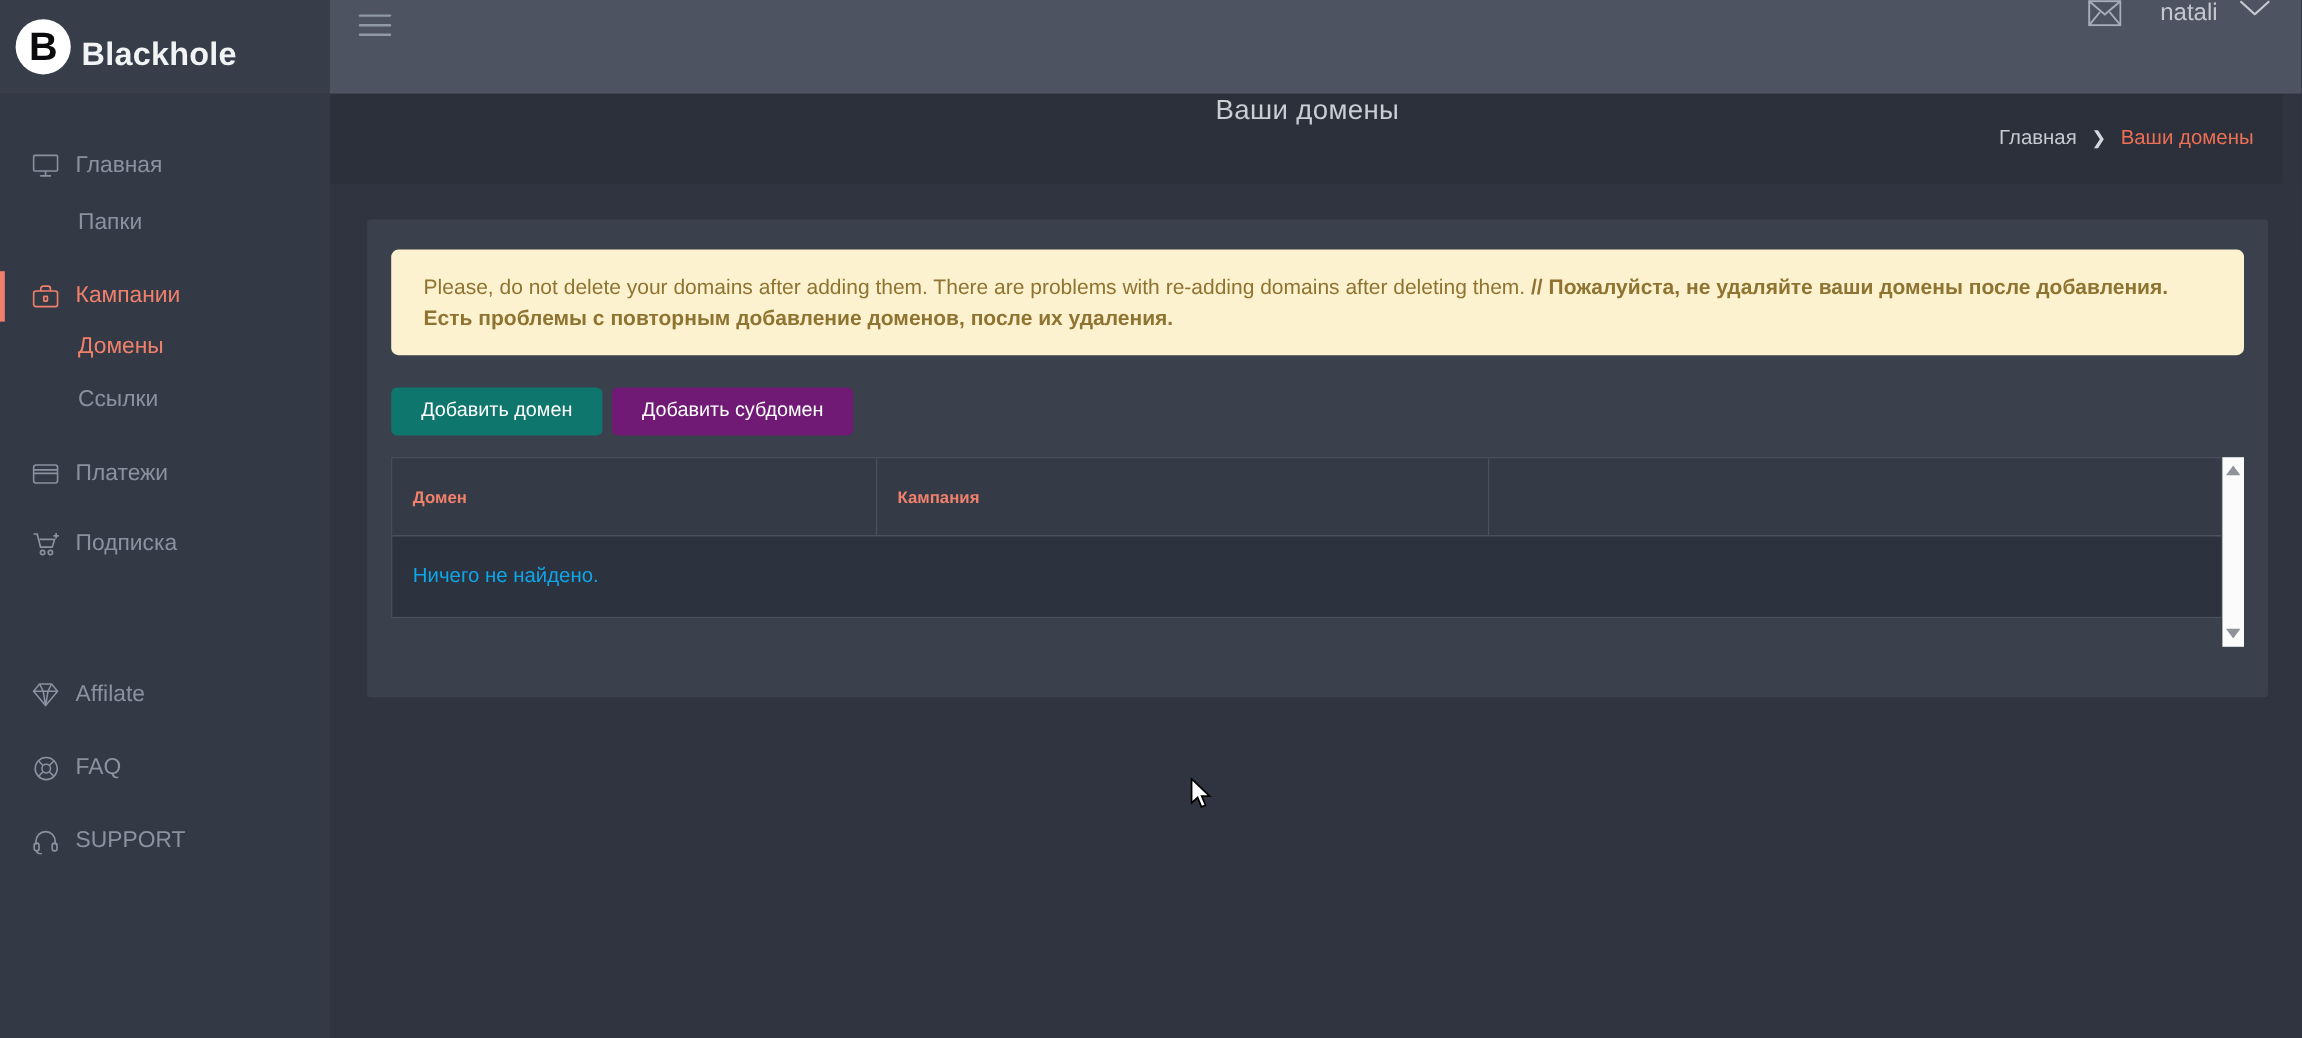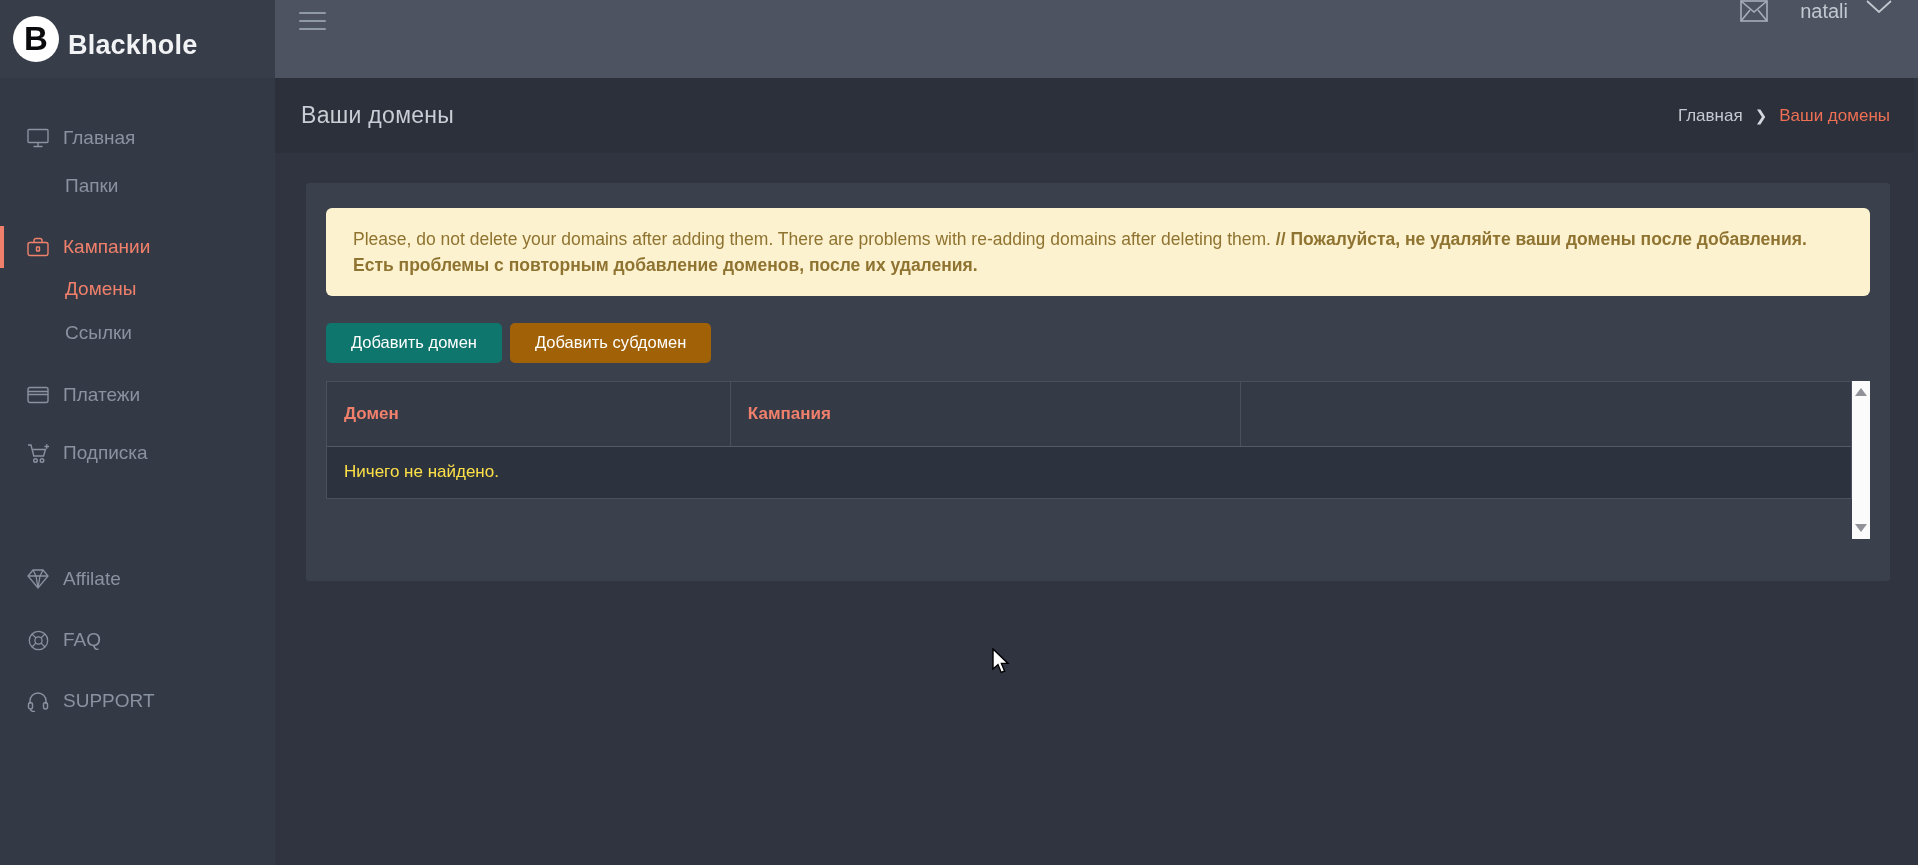--- a/index.html
+++ b/index.html
@@ -48,9 +48,10 @@
 
   
   .page-header {
-    position:absolute; top:78px; left:275px; right:4px; height:75px;
+    position:absolute; top:78px; left:275px; right:16px; height:75px;
     background:#2b303b; display:flex; align-items:center;
     padding:0 24px 0 26px;
+    flex-direction:column;
   }
   .page-title { font-size:23px; font-weight:300; color:#c9cdd4; letter-spacing:0.3px; }
   .breadcrumb { margin-left:auto; display:flex; align-items:center; font-size:17px; font-weight:300; }

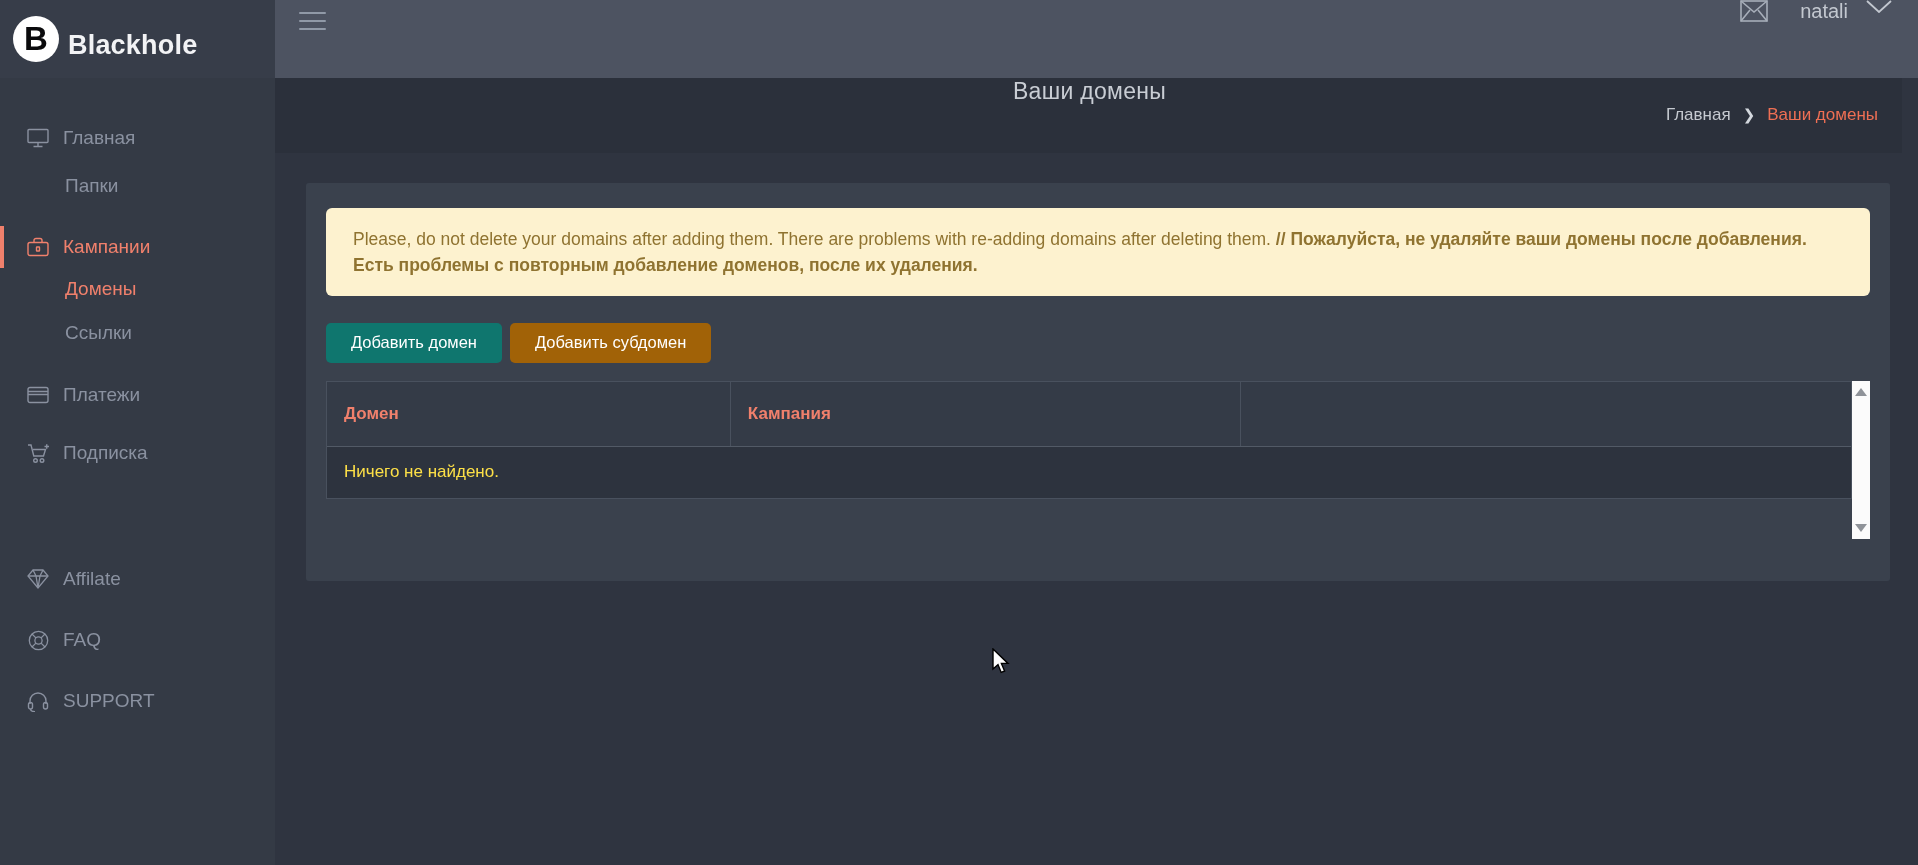--- a/index.html
+++ b/index.html
@@ -76,7 +76,7 @@
     padding:0 25px; cursor:pointer; display:flex; align-items:center;
   }
   .btn-green { background:#0f766e; }
-  .btn-blue  { background:#a16207; margin-left:8px; }
+  .btn-blue  { background:#701a75; margin-left:8px; }
 
   .table-wrap { margin-top:18px; display:flex; align-items:flex-start; position:relative; }
   .dtable { flex:1; border:1px solid #49515e; }

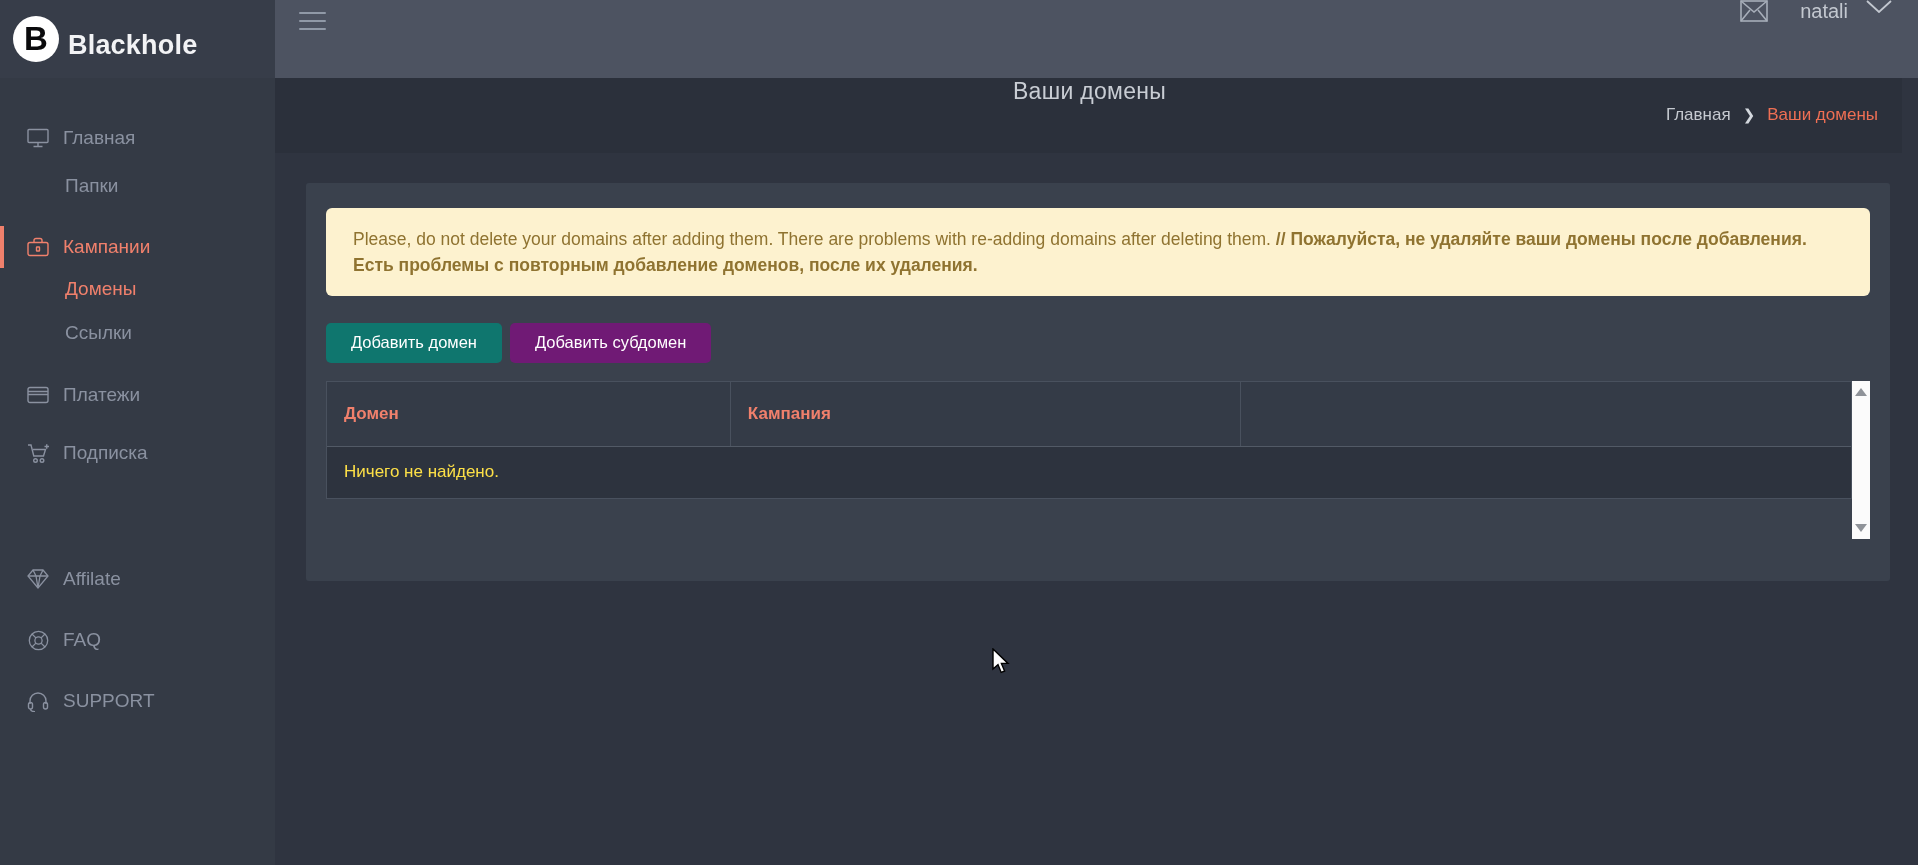--- a/index.html
+++ b/index.html
@@ -83,7 +83,7 @@
   .thead { display:flex; height:64px; background:#343b47; }
   .th {
     display:flex; align-items:center; padding-left:17px;
-    color:#f0806c; font-size:17px; font-weight:700;
+    color:#f0806c; font-size:14px; font-weight:700;
     border-right:1px solid #49515e;
   }
   .th:last-child { border-right:none; }

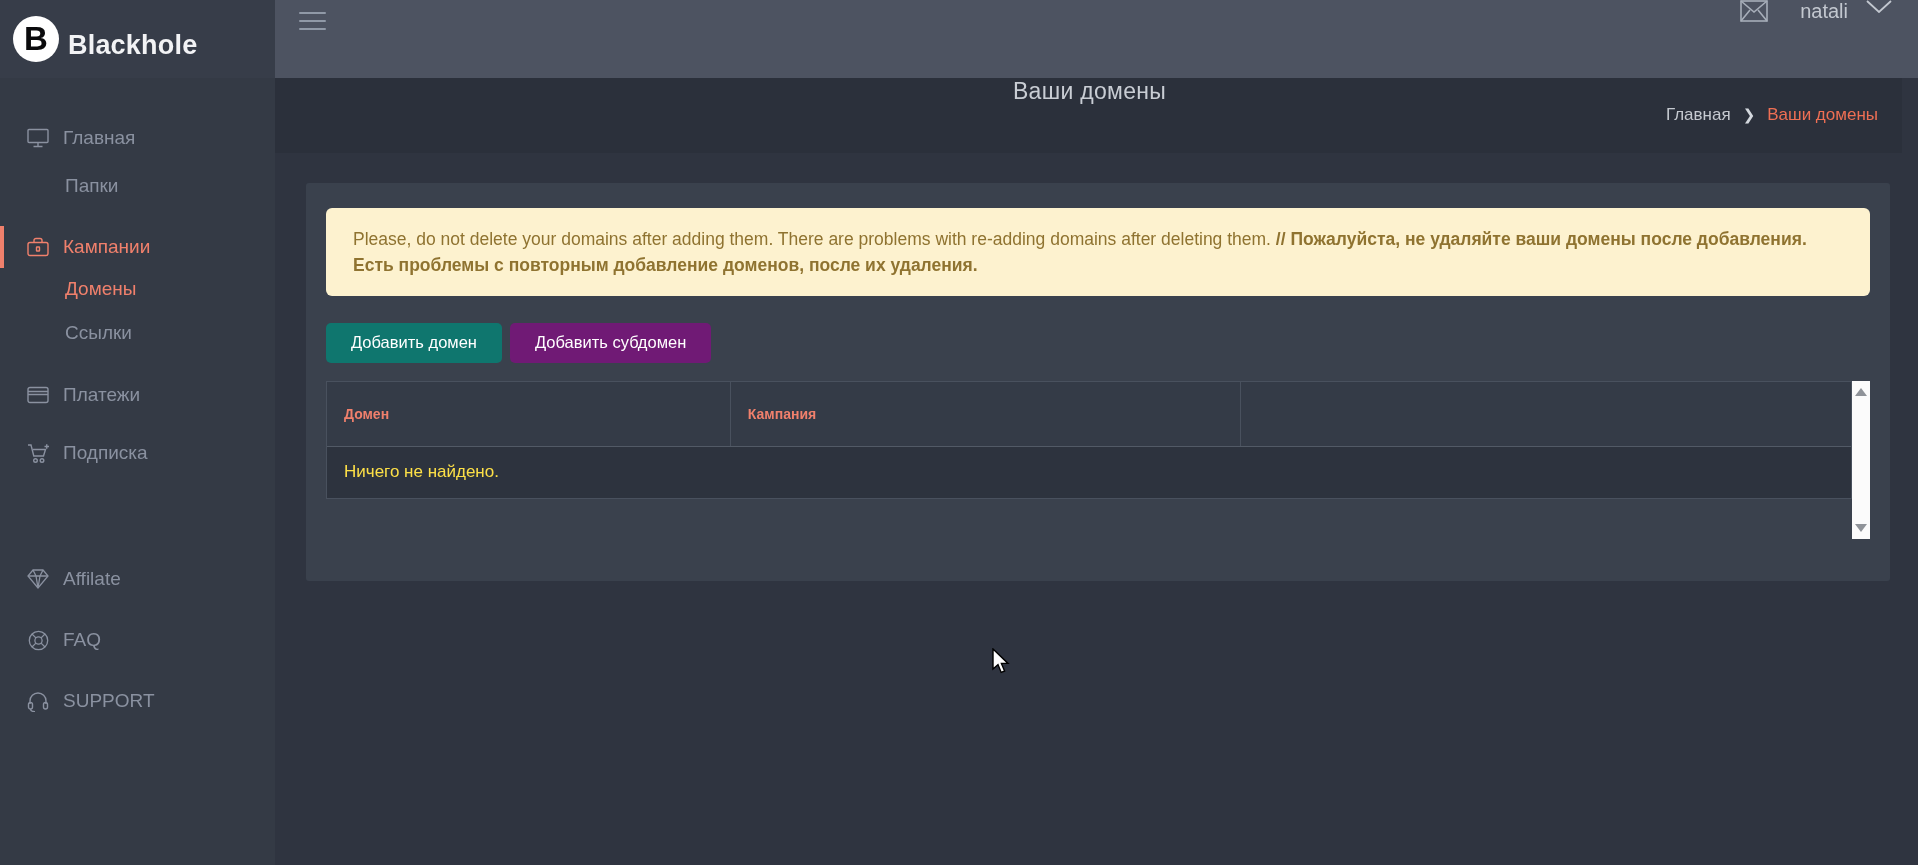--- a/index.html
+++ b/index.html
@@ -89,9 +89,9 @@
   .th:last-child { border-right:none; }
   .th.c1{width:26.5%}.th.c2{width:33.5%}.th.c3{width:28%}.th.c4{width:12%}
   .tbody-row {
-    height:52px; background:#2d333e; border-top:1px solid #525a66;
+    height:68px; background:#2d333e; border-top:1px solid #525a66;
     display:flex; align-items:center; padding-left:17px;
-    color:#fde047; font-size:17px; font-weight:300;
+    color:#0ea5e9; font-size:17px; font-weight:300;
   }
   .scrollbar {
     width:18px; height:158px; background:#fbfbfb; flex-shrink:0;

